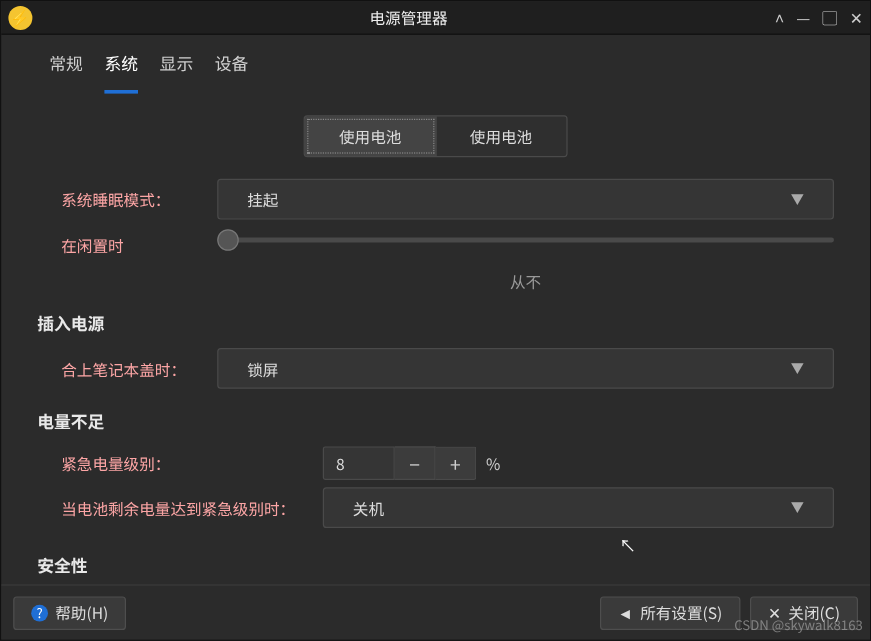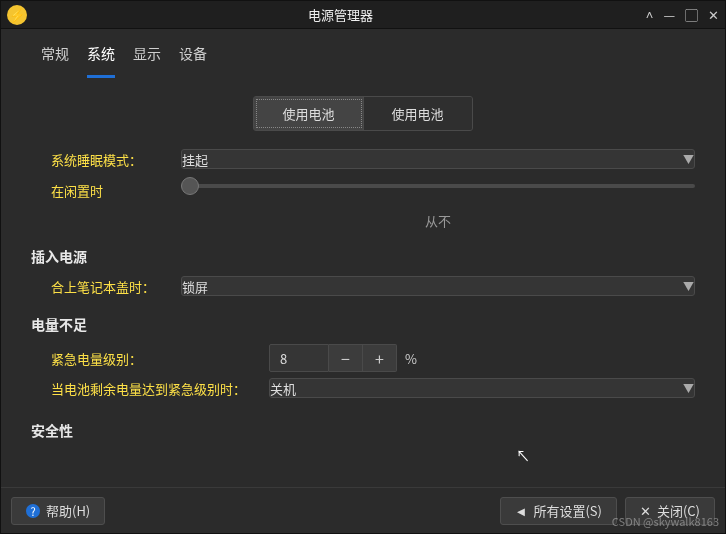--- a/index.html
+++ b/index.html
@@ -109,7 +109,7 @@
   }
   .row .label {
     width: 130px;
-    color: #fde047;
+    color: #fca5a5;
     font-size: 13px;
   }
   .row .label.wide { width: 218px; }

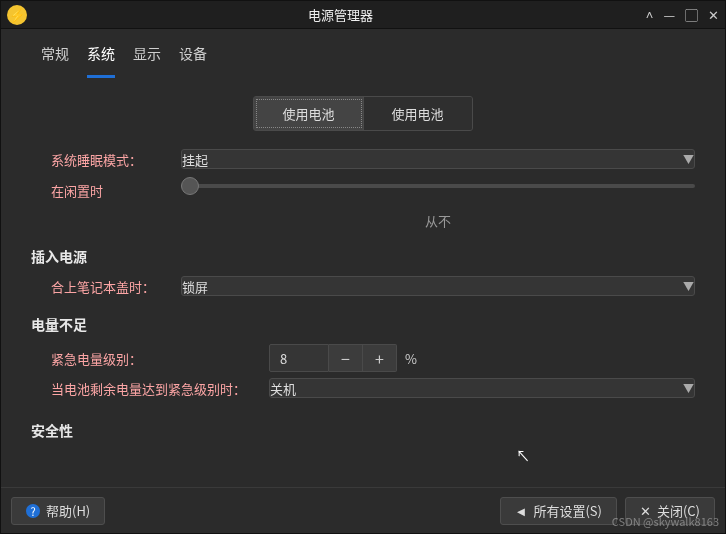--- a/index.html
+++ b/index.html
@@ -115,14 +115,14 @@
   .row .label.wide { width: 218px; }
   .dropdown {
     flex: 1;
-    height: 20px;
+    height: 34px;
     background: #353535;
     border: 1px solid #4a4a4a;
     border-radius: 3px;
     display: flex;
     align-items: center;
     justify-content: space-between;
-    padding: 0 0;
+    padding: 0 24px;
     color: #ddd;
     cursor: pointer;
   }

